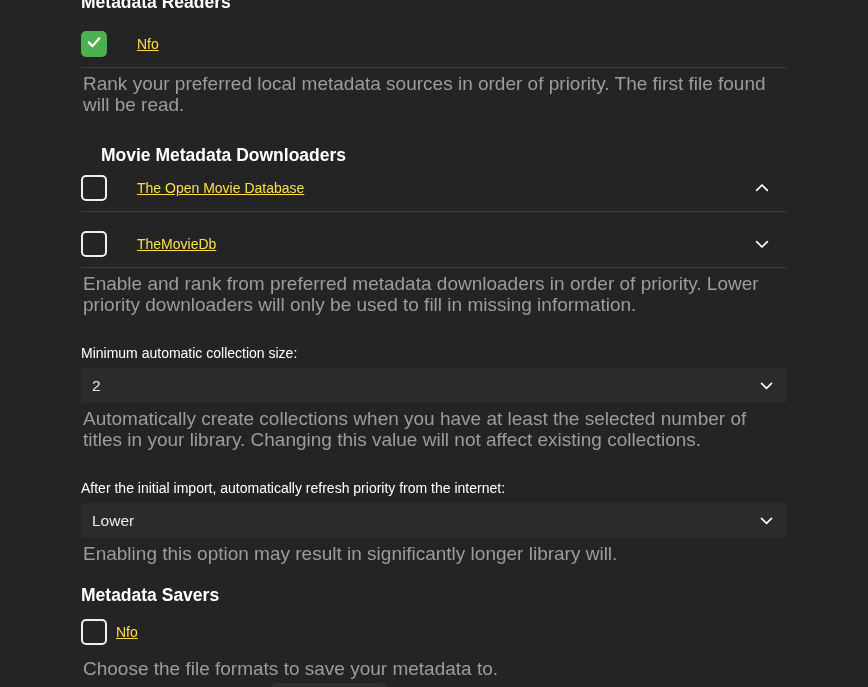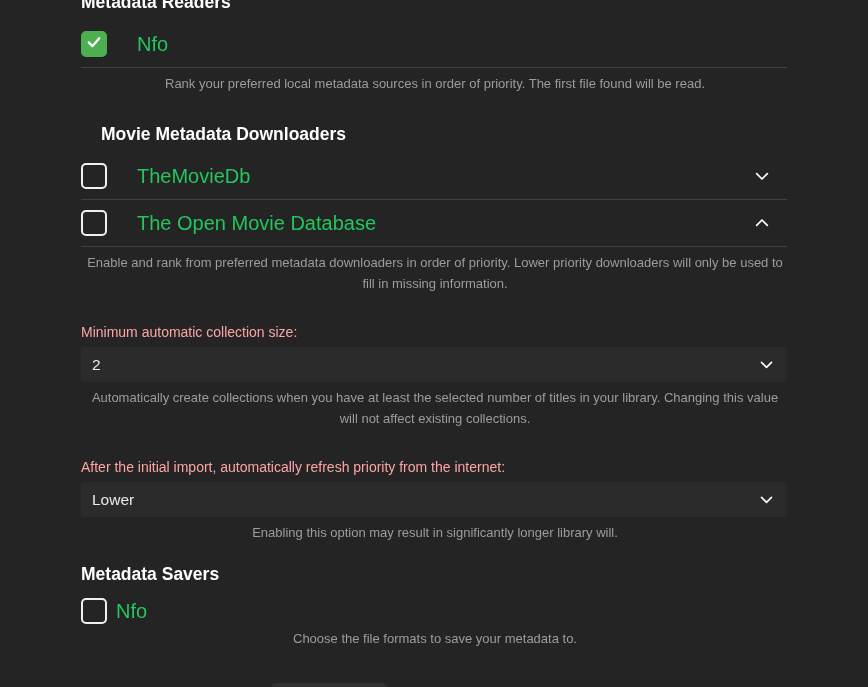--- a/index.html
+++ b/index.html
@@ -44,10 +44,11 @@
     border-color:#4caf50;
   }
   .row-label{
-    color:#22c55e;
-    font-size:20px;
+    color:#fde047;
+    font-size:14px;
     margin-left:30px;
     flex:1;
+    text-decoration:underline;
   }
   .chevron{
     margin-right:17px;

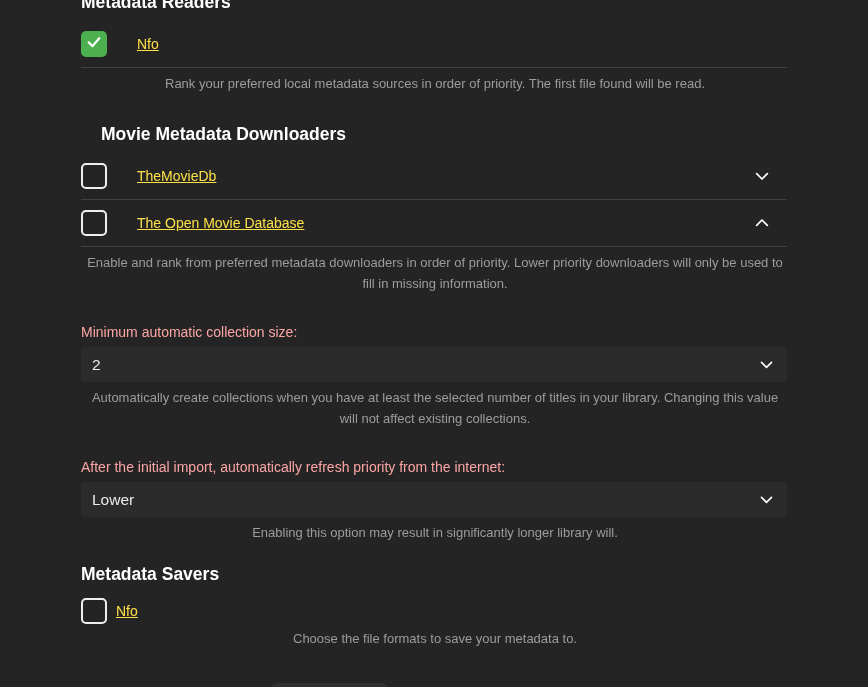--- a/index.html
+++ b/index.html
@@ -56,10 +56,9 @@
   }
   .help{
     color:#9c9c9c;
-    font-size:13px;
+    font-size:19px;
     line-height:21px;
     margin:5px 0 0 2px;
-    text-align:center;
   }
   .field-label{
     color:#fca5a5;

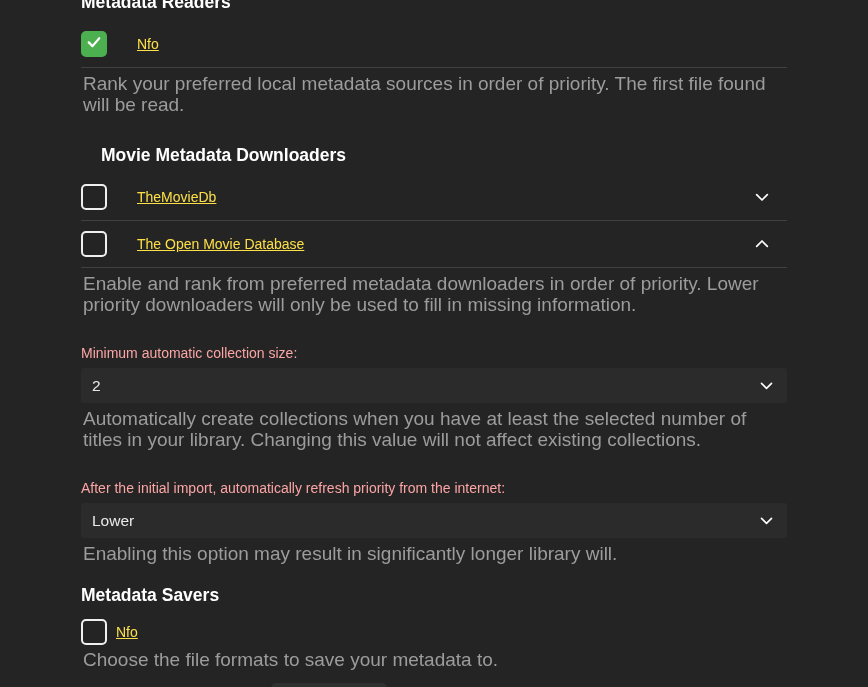--- a/index.html
+++ b/index.html
@@ -122,22 +122,22 @@
 
   <h2 class="section-title" id="title-downloaders">Movie Metadata Downloaders</h2>
 
+  <div class="list-row" id="row-omdb">
+    <span class="checkbox"></span>
+    <span class="row-label">The Open Movie Database</span>
+    <span class="chevron">
+      <svg width="16" height="16" viewBox="0 0 24 24">
+        <path d="M4 15.5l8-8 8 8" stroke="#ffffff" stroke-width="2.6" fill="none" stroke-linecap="round" stroke-linejoin="round"></path>
+      </svg>
+    </span>
+  </div>
+
   <div class="list-row" id="row-tmdb">
     <span class="checkbox"></span>
     <span class="row-label">TheMovieDb</span>
     <span class="chevron">
       <svg width="16" height="16" viewBox="0 0 24 24">
         <path d="M4 8.5l8 8 8-8" stroke="#ffffff" stroke-width="2.6" fill="none" stroke-linecap="round" stroke-linejoin="round"></path>
-      </svg>
-    </span>
-  </div>
-
-  <div class="list-row" id="row-omdb">
-    <span class="checkbox"></span>
-    <span class="row-label">The Open Movie Database</span>
-    <span class="chevron">
-      <svg width="16" height="16" viewBox="0 0 24 24">
-        <path d="M4 15.5l8-8 8 8" stroke="#ffffff" stroke-width="2.6" fill="none" stroke-linecap="round" stroke-linejoin="round"></path>
       </svg>
     </span>
   </div>

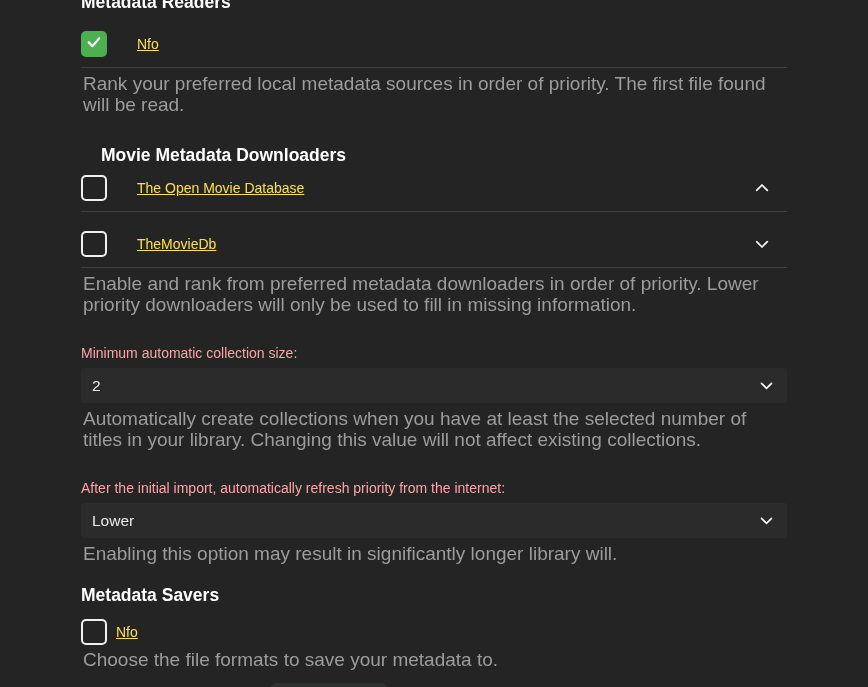--- a/index.html
+++ b/index.html
@@ -61,7 +61,7 @@
     margin:5px 0 0 2px;
   }
   .field-label{
-    color:#fca5a5;
+    color:#ffffff;
     font-size:14px;
     line-height:18px;
     margin:29px 0 0 0;

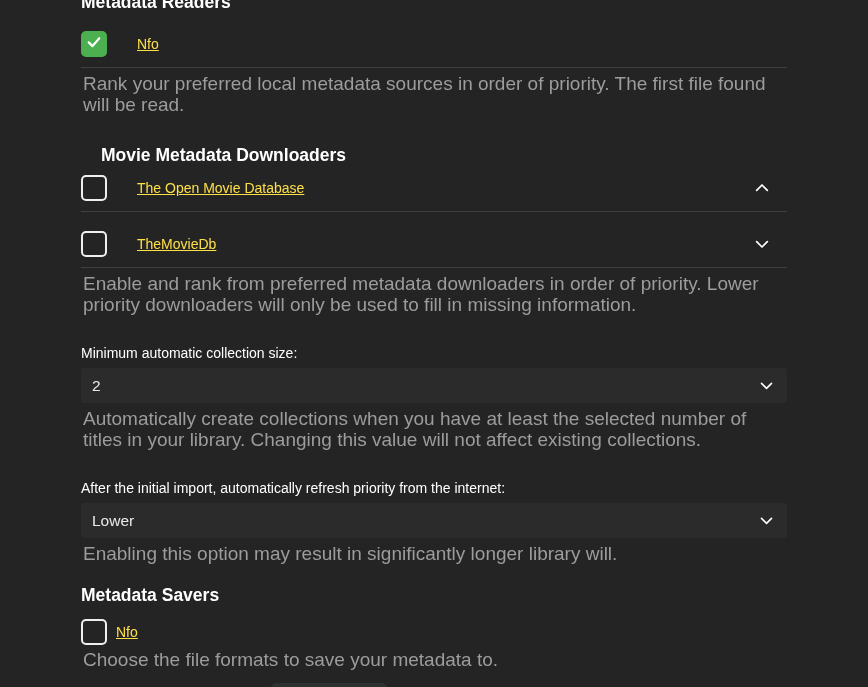--- a/index.html
+++ b/index.html
@@ -89,7 +89,7 @@
     height:26px;
   }
   .plain-check-row .row-label{margin-left:9px;flex:none;}
-  #help-savers{margin-top:4px;}
+  #help-savers{margin-top:13px;}
   #partial-save-button{
     position:absolute;
     left:271px;

